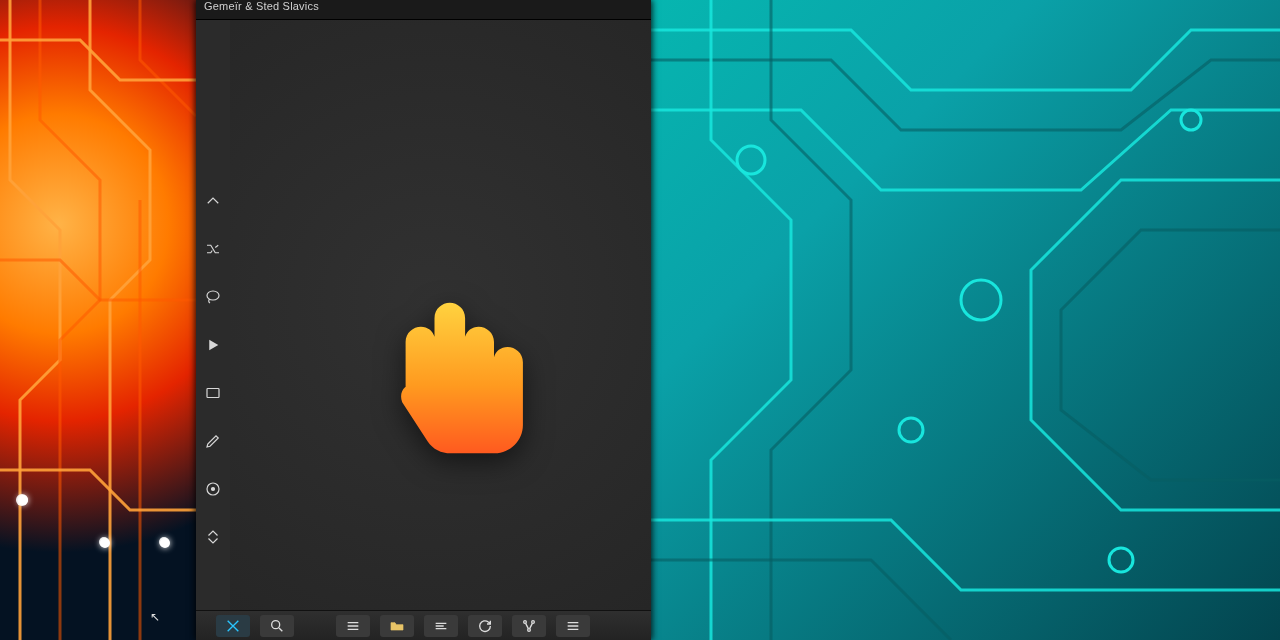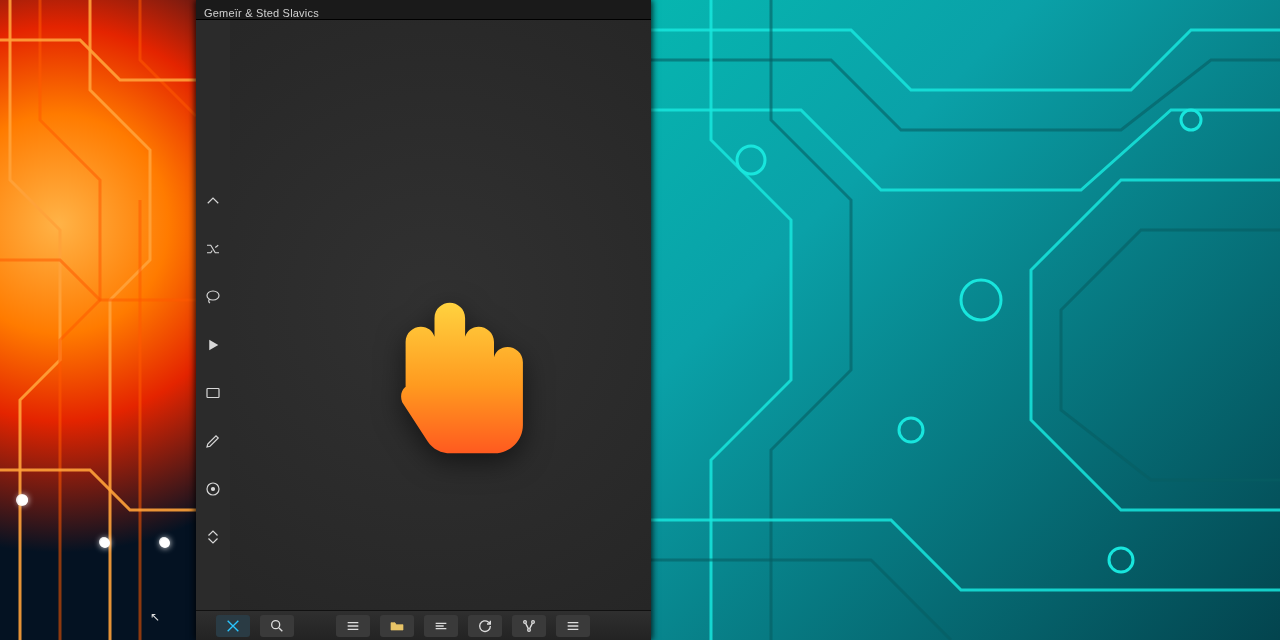--- a/index.html
+++ b/index.html
@@ -31,7 +31,7 @@
     box-shadow:-2px 0 6px rgba(0,0,0,.6), 2px 0 6px rgba(0,0,0,.6);
   }
   .titlebar {
-    height:20px; background:#1a1a1a; display:flex; align-items:flex-end;
+    height:20px; background:#1a1a1a; display:flex; align-items:flex-start;
     padding:0 8px; color:#d0d0d0; font-size:11px; letter-spacing:.2px;
     border-bottom:1px solid #000;
   }

